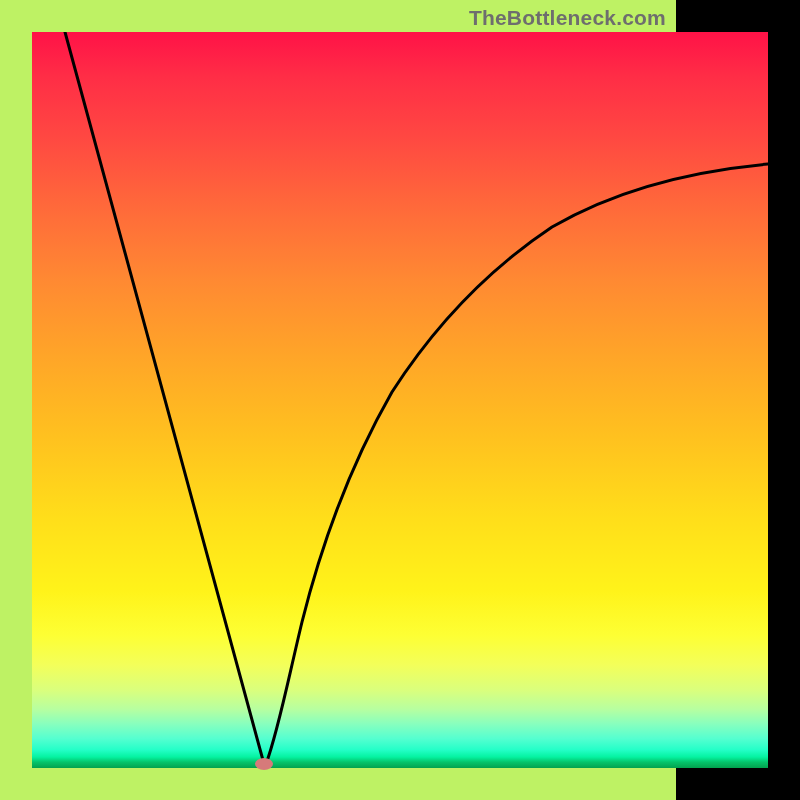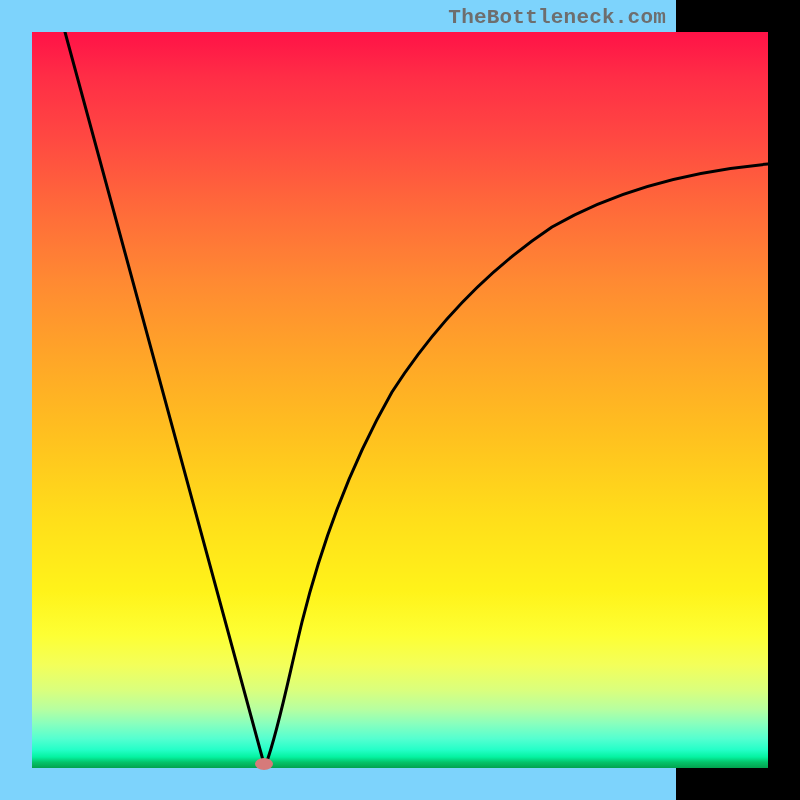--- a/index.html
+++ b/index.html
@@ -15,8 +15,7 @@
     position: relative;
     width: 676px;
     height: 800px;
-    background: #7dd3fc;
-    font-family: Liberation Mono, monospace;
+    background: #bef264;
   }
   .plot-area {
     position: absolute;

